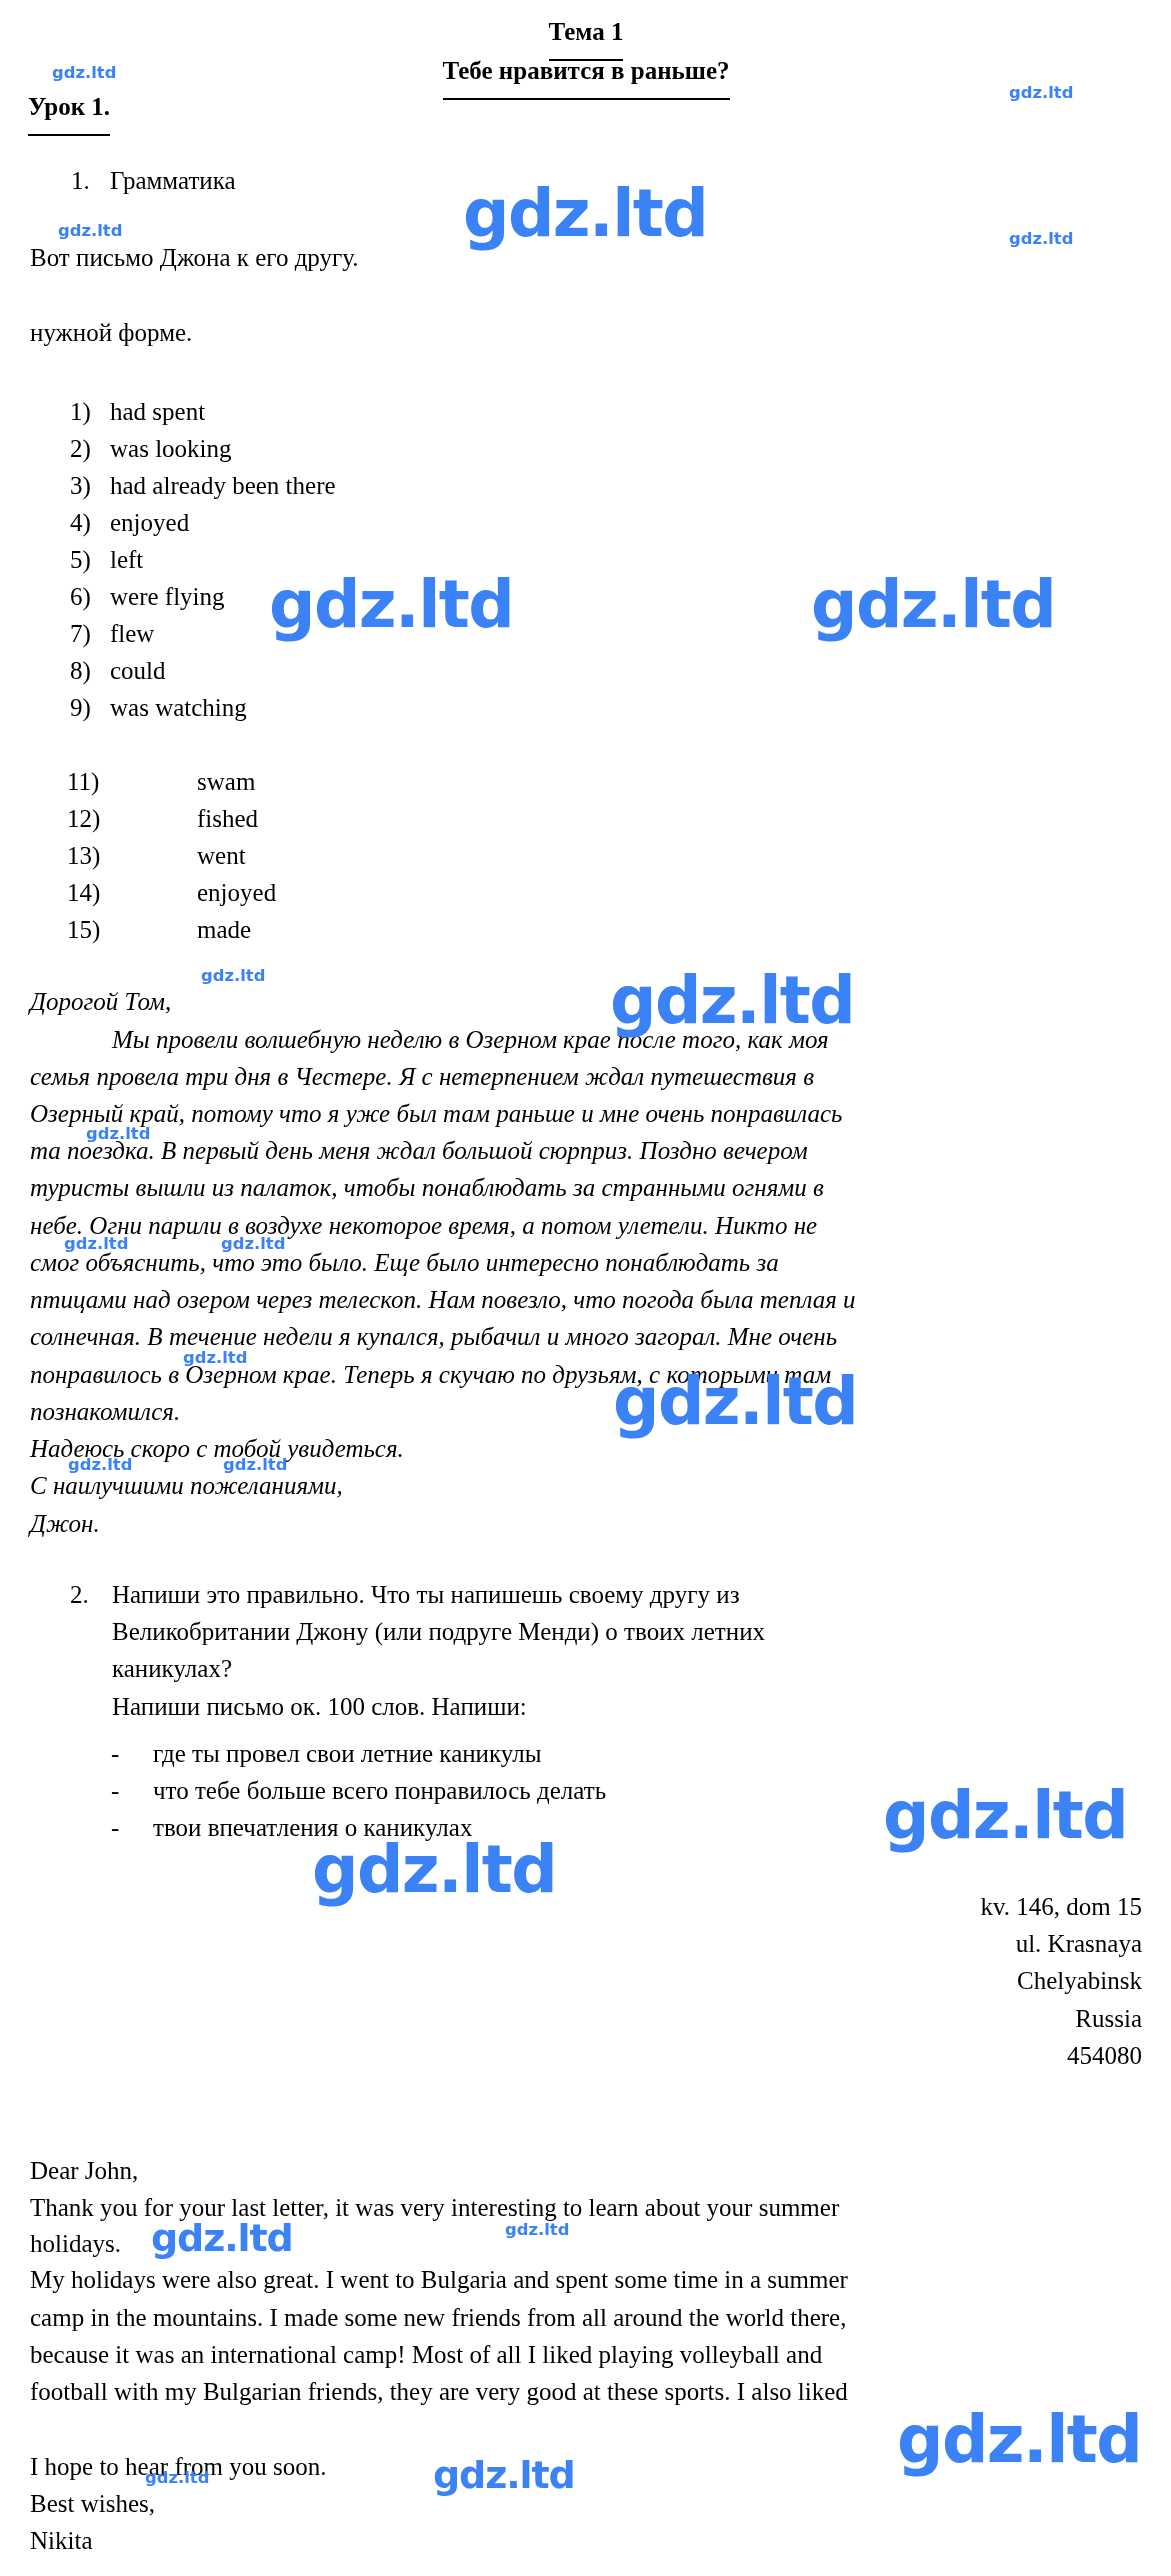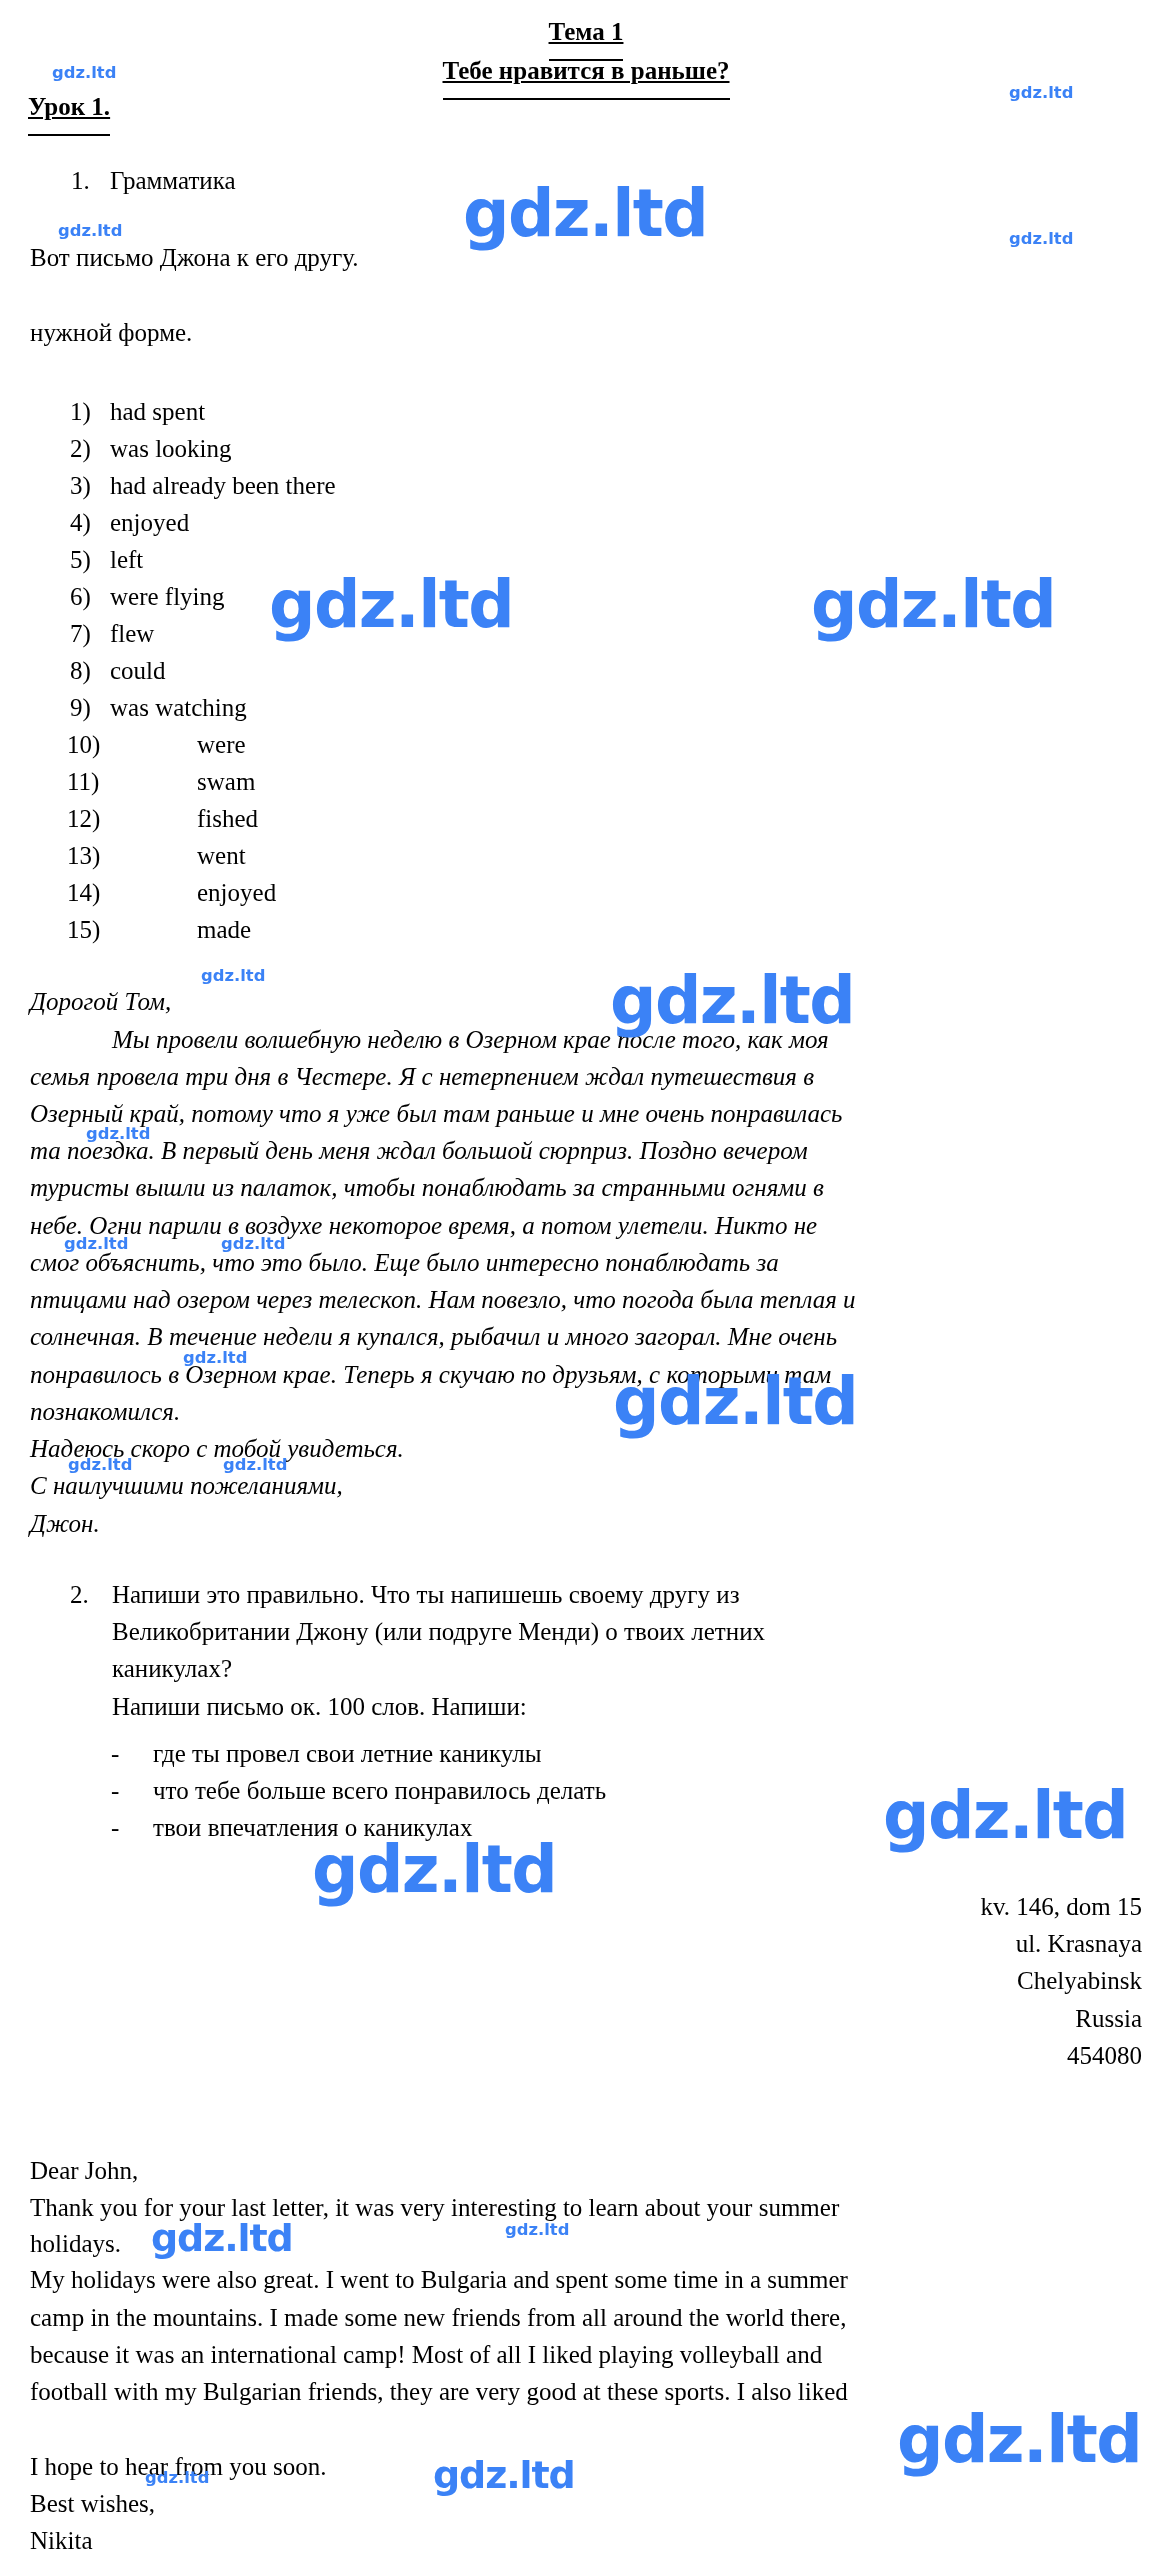--- a/index.html
+++ b/index.html
@@ -22,7 +22,7 @@
   .center{left:0;right:0;text-align:center;}
   .bold{font-weight:bold;}
   .it{font-style:italic;}
-  .u{display:inline-block;border-bottom:2.7px solid #000;padding-bottom:12px;text-decoration:underline;}
+  .u{display:inline-block;border-bottom:2.7px solid #000;padding-bottom:12px;}
   .row{position:absolute;left:0;right:0;height:31px;}
   .row .num{position:absolute;left:70px;font-size:25px;line-height:31px;white-space:nowrap;}
   .row .val{position:absolute;left:110px;font-size:25px;line-height:31px;white-space:nowrap;}

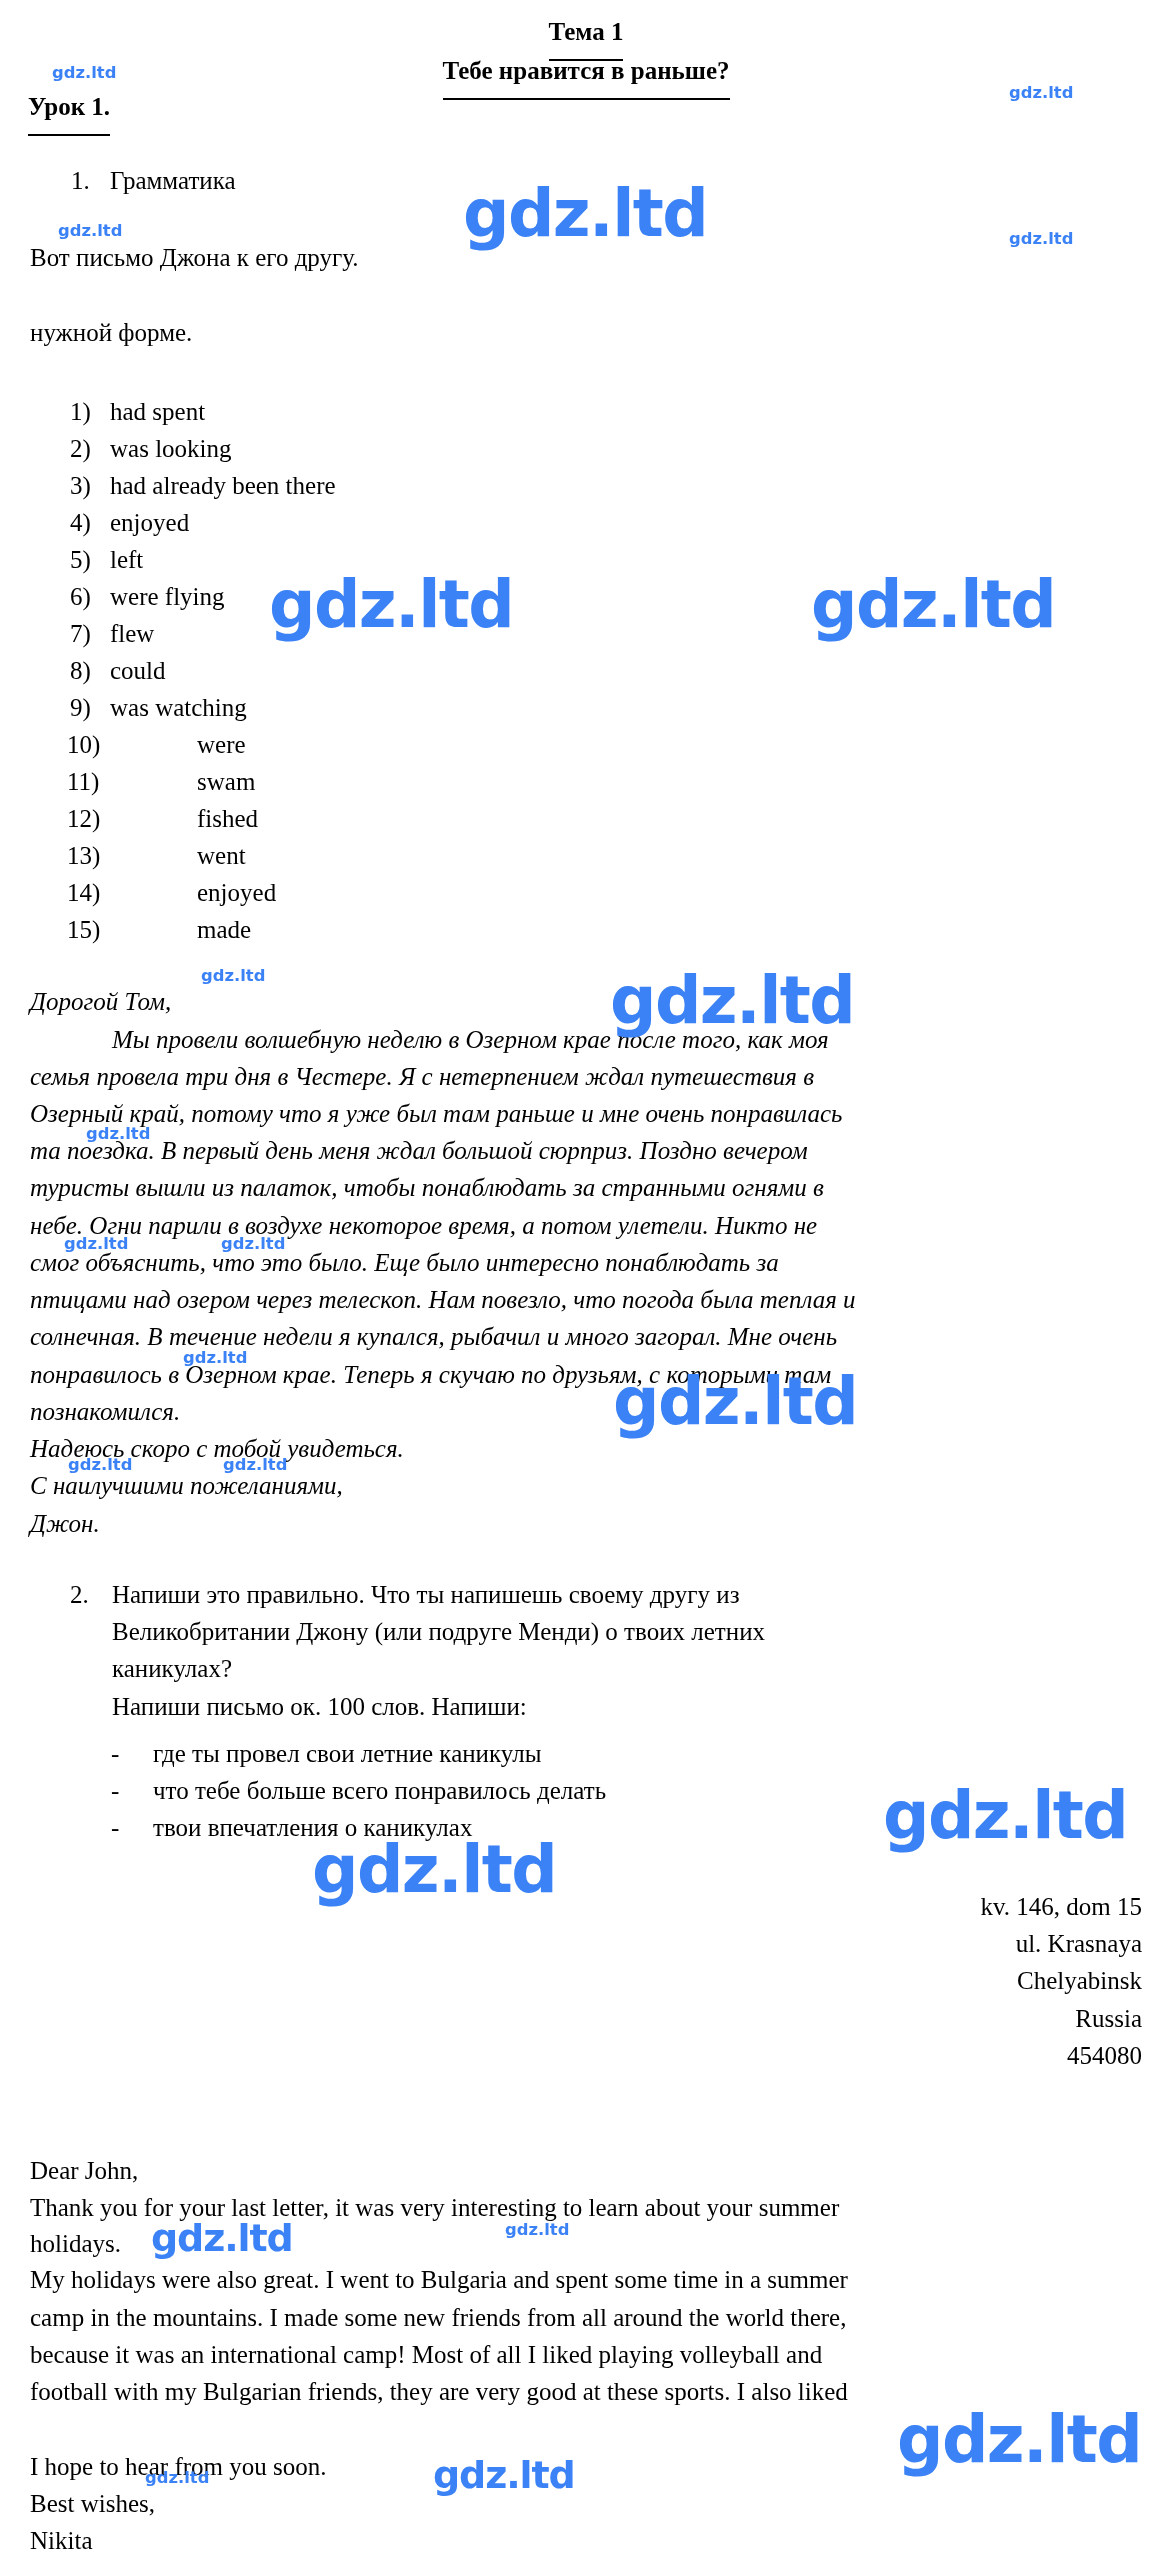--- a/index.html
+++ b/index.html
@@ -99,10 +99,6 @@
       <span class="val">was watching</span>
     </div>
 
-  <div class="row wide" style="top:729px">
-      <span class="num">10)</span>
-      <span class="val">were</span>
-    </div>
   <div class="row wide" style="top:766px">
       <span class="num">11)</span>
       <span class="val">swam</span>

